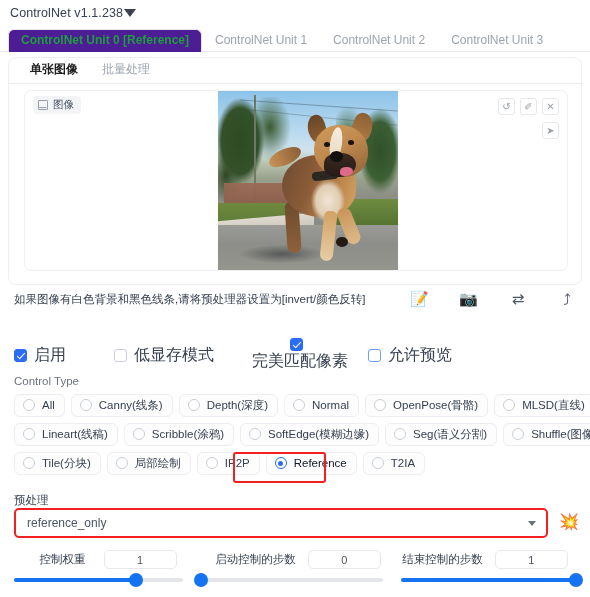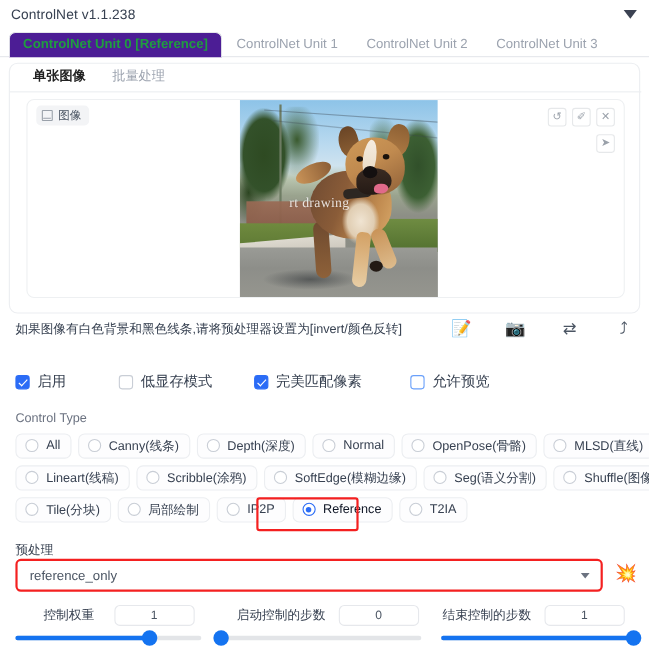--- a/index.html
+++ b/index.html
@@ -20,7 +20,7 @@
   
   .ext-header {
     position: absolute; left: 0; top: 0; width: 590px; height: 26px;
-    display: flex; align-items: center; justify-content: space-between;
+    display: flex; align-items: center; justify-content: flex-start;
     padding: 0 10px 0 10px;
   }
   .ext-title {

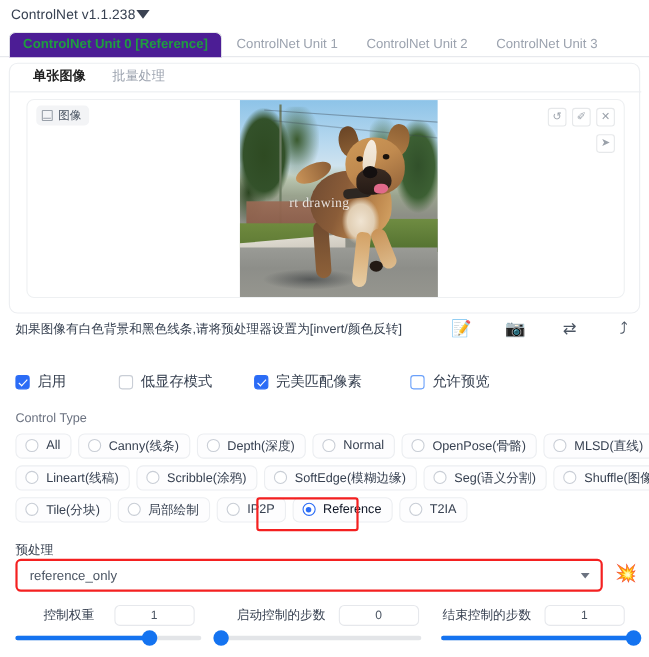--- a/index.html
+++ b/index.html
@@ -439,7 +439,6 @@
           <div class="nose"></div>
           <div class="tongue"></div>
         </div>
-        <div class="watermark">rt drawing</div>
       </div>
     </div>
   </div>

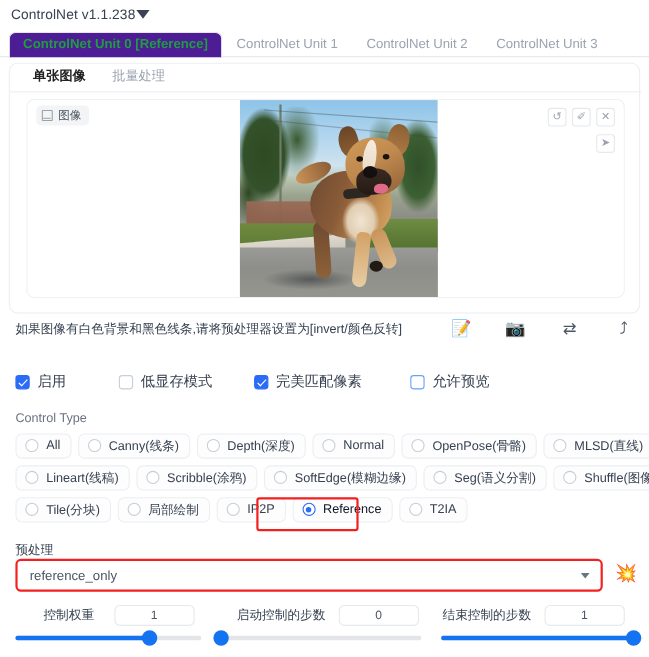--- a/index.html
+++ b/index.html
@@ -293,7 +293,7 @@
     border-width: 0 1.8px 1.8px 0; transform: rotate(43deg);
   }
   .chk .box.blue { border-color: #6aa0fa; }
-  .chk .lbl { font-size: 13px; color: #374151; }
+  .chk .lbl { font-size: 16px; color: #374151; }
   .chk.c1 { margin-right: 48px; }
   .chk.c2 { margin-right: 38px; }
   .chk.c3 { margin-right: 44px; }

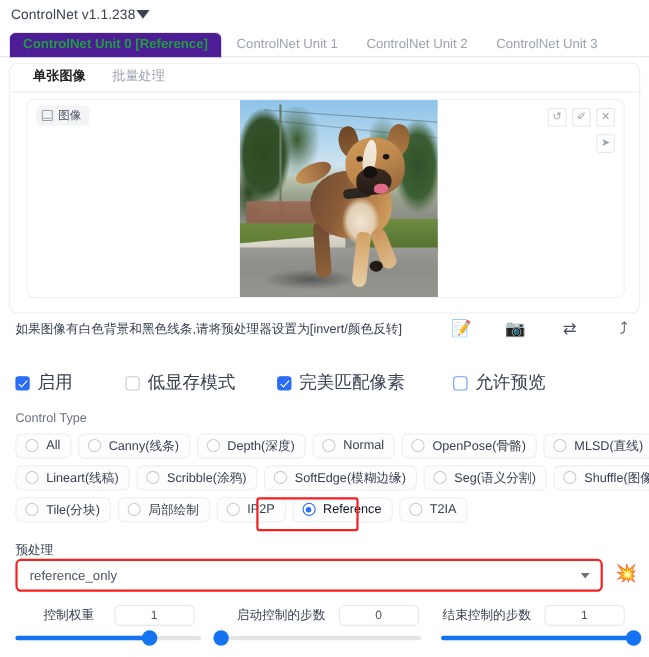--- a/index.html
+++ b/index.html
@@ -296,7 +296,7 @@
   .chk .lbl { font-size: 16px; color: #374151; }
   .chk.c1 { margin-right: 48px; }
   .chk.c2 { margin-right: 38px; }
-  .chk.c3 { margin-right: 44px; }
+  .chk.c3 { margin-right: 20px; flex-direction: column; }
 
   
   .ct-label {

